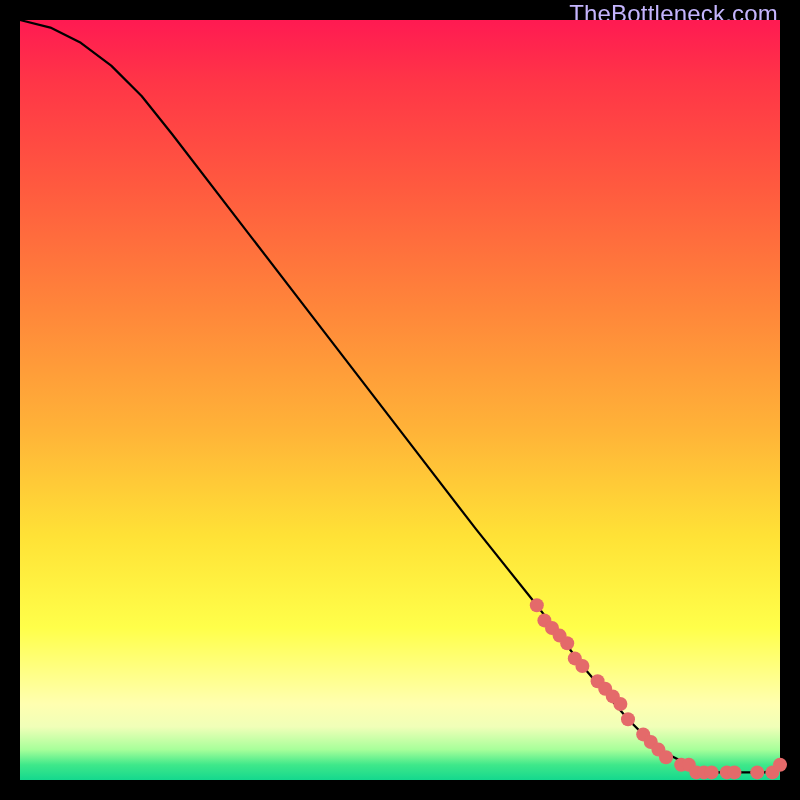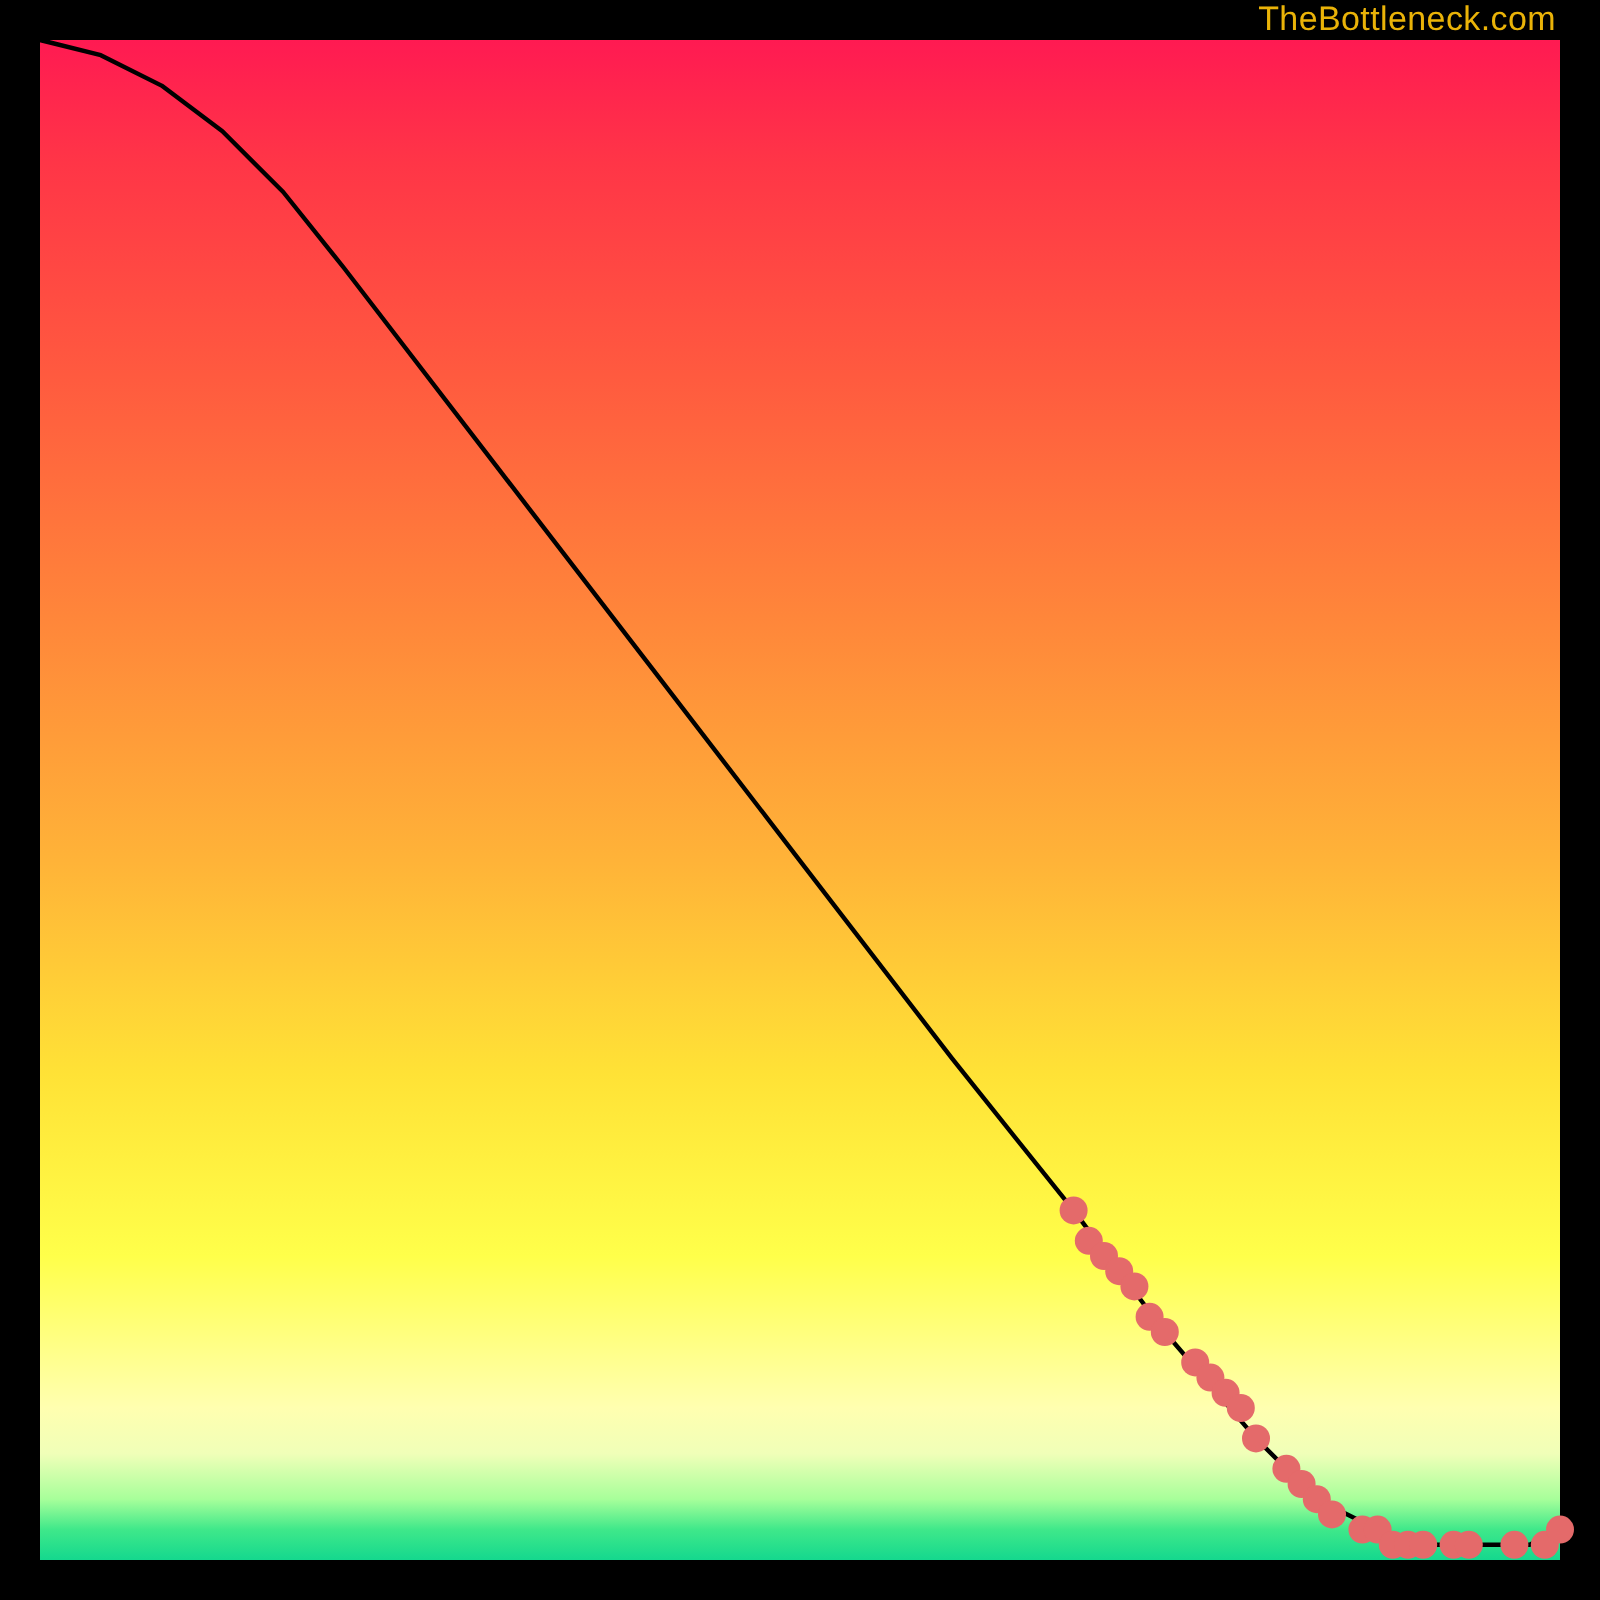--- a/index.html
+++ b/index.html
@@ -44,8 +44,8 @@
     position: absolute;
     top: 0px;
     right: 22px;
-    color: #eab308;
-    font-size: 17px;
+    color: #c4b5fd;
+    font-size: 24px;
     font-weight: 500;
     letter-spacing: 0.2px;
     user-select: none;

